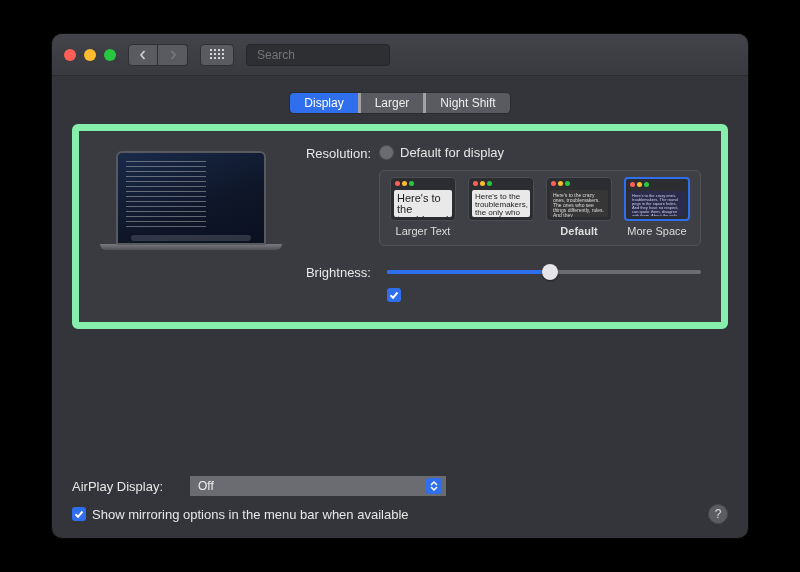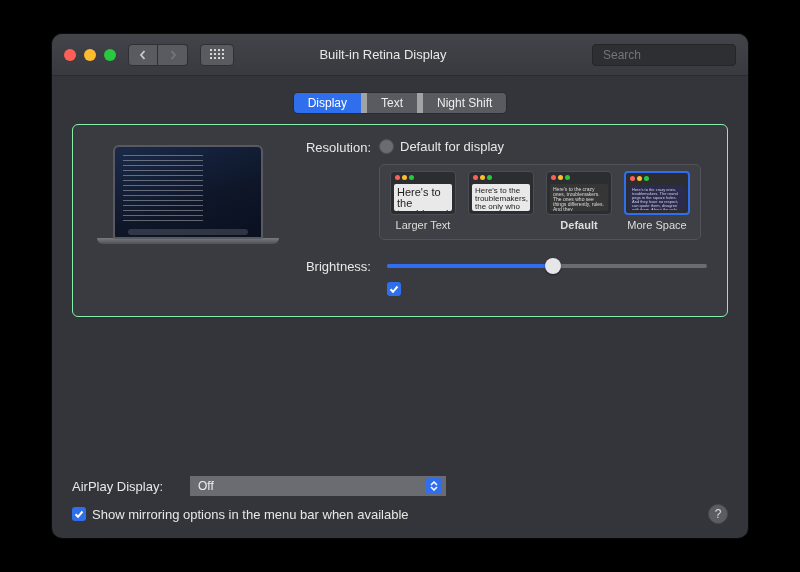--- a/index.html
+++ b/index.html
@@ -235,7 +235,6 @@
           <i></i>
         </span>
     </div>
-    <div class="title">Built-in Retina Display</div>
     <div class="search">
       <svg class="mag" viewBox="0 0 12 12">
           <circle cx="5" cy="5" r="3.5"></circle>

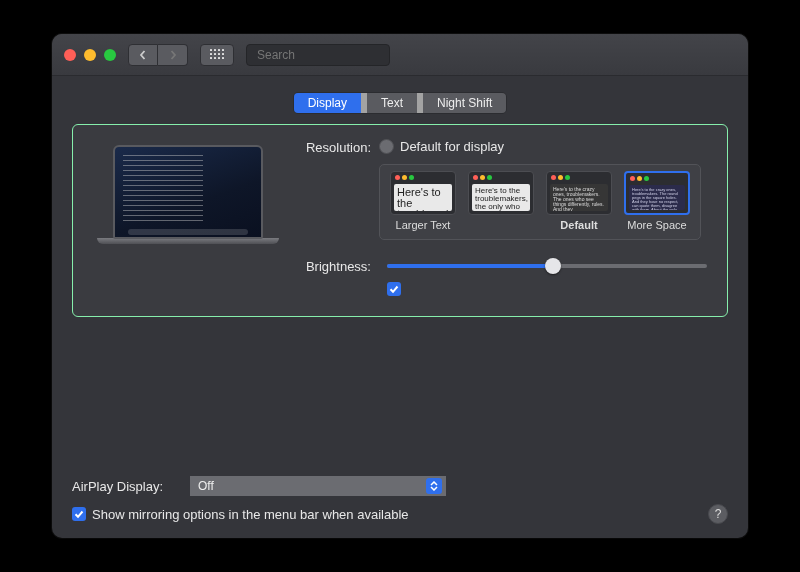--- a/index.html
+++ b/index.html
@@ -82,7 +82,7 @@
   background: #5a5b60;
   color: #eee;
   font-size: 12px;
-  border-right: 6px solid #a3a3a3;
+  border-right: 3px solid #a3a3a3;
 }
 .tab:last-child { border-right: none; }
 .tab.active { background: #2f6fed; color: #fff; }

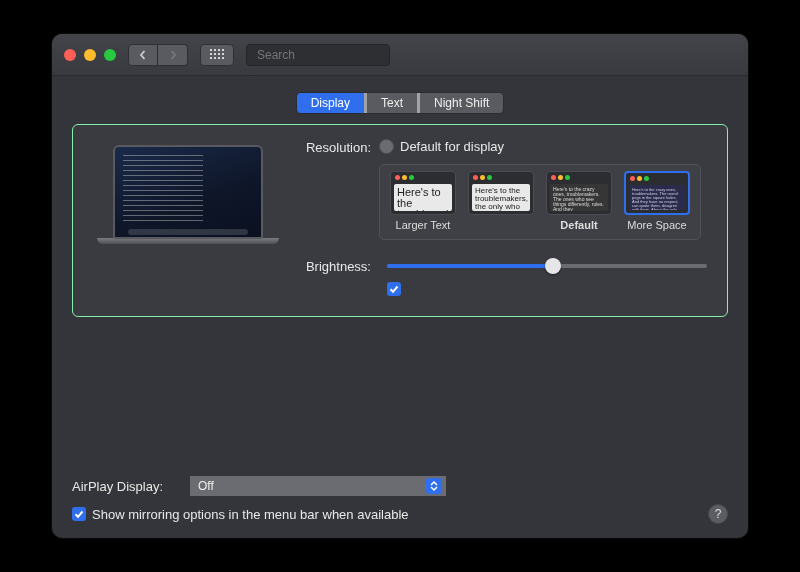--- a/index.html
+++ b/index.html
@@ -249,7 +249,7 @@
     <div class="tabbar">
       <div class="tabs">
         <div class="tab active">Display</div>
-        <div class="tab">Text</div>
+        <div class="tab">Larger</div>
         <div class="tab">Night Shift</div>
       </div>
     </div>

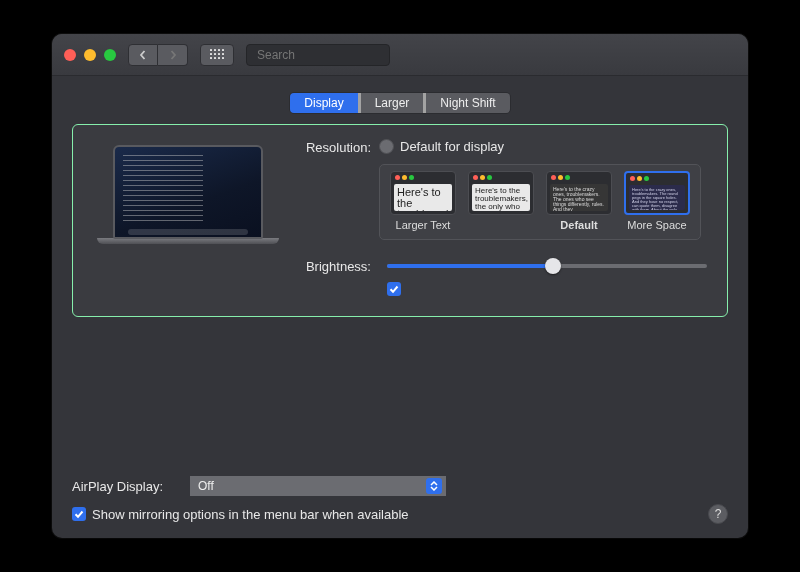--- a/index.html
+++ b/index.html
@@ -89,7 +89,7 @@
 
 .panel {
   margin-top: 10px;
-  border: 1px solid #86efac;
+  border: 7px solid #86efac;
   border-radius: 6px;
   background: #3a3b40;
   padding: 14px 20px 20px;

